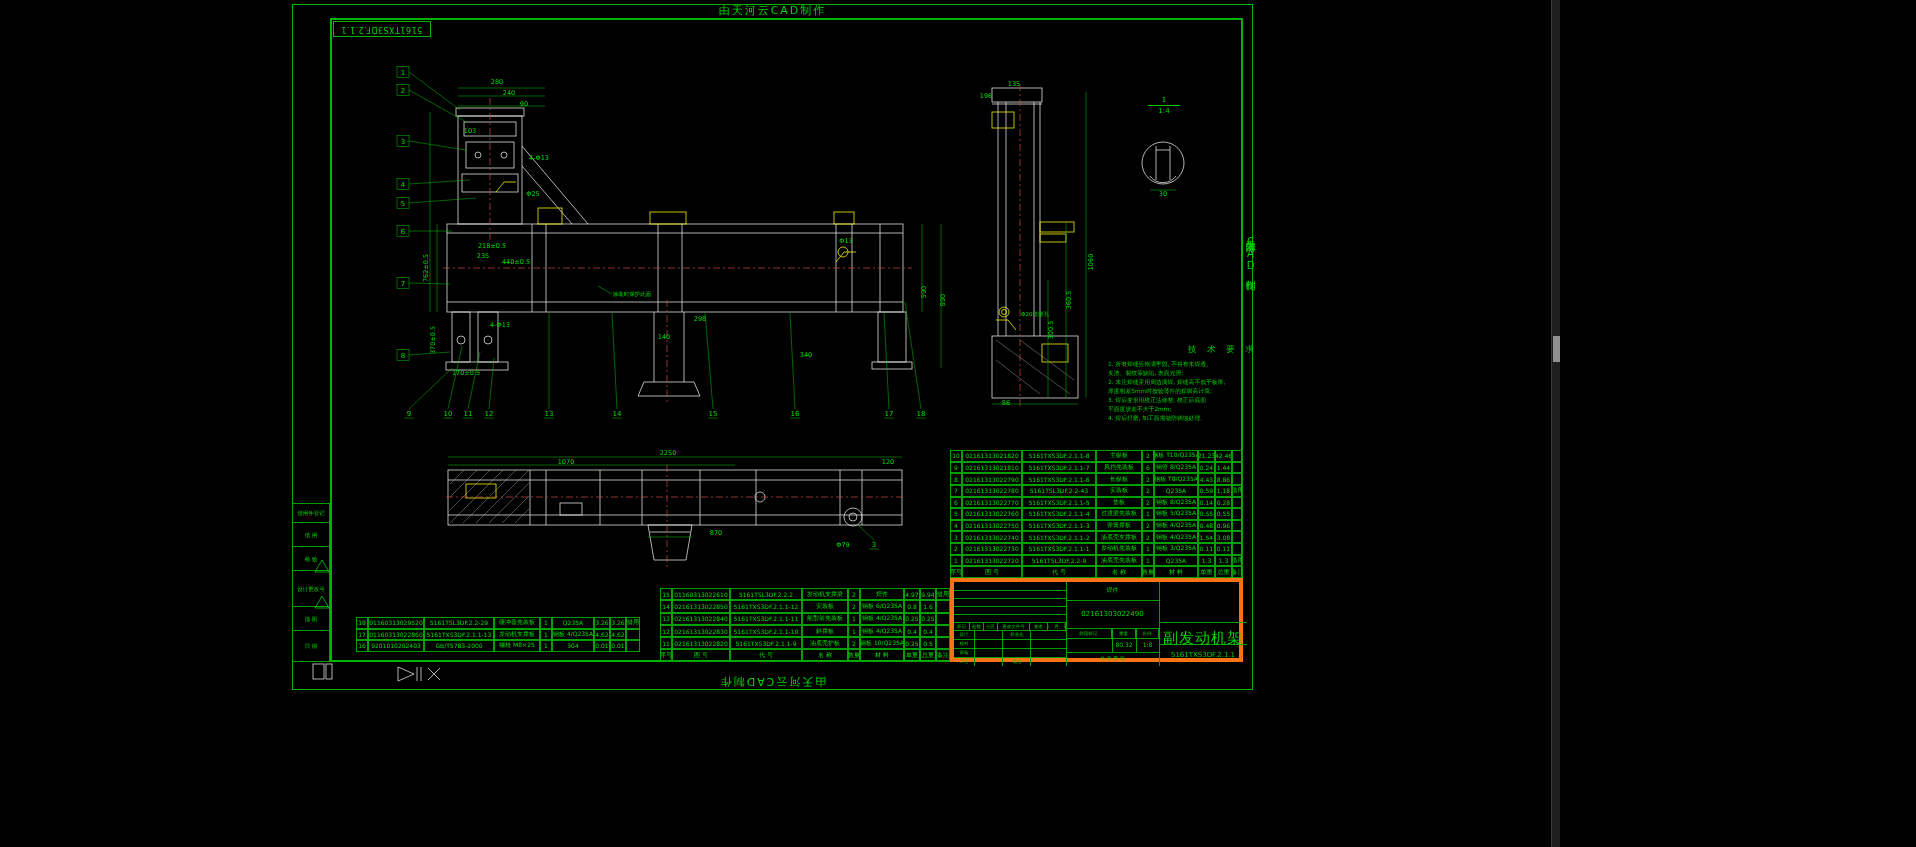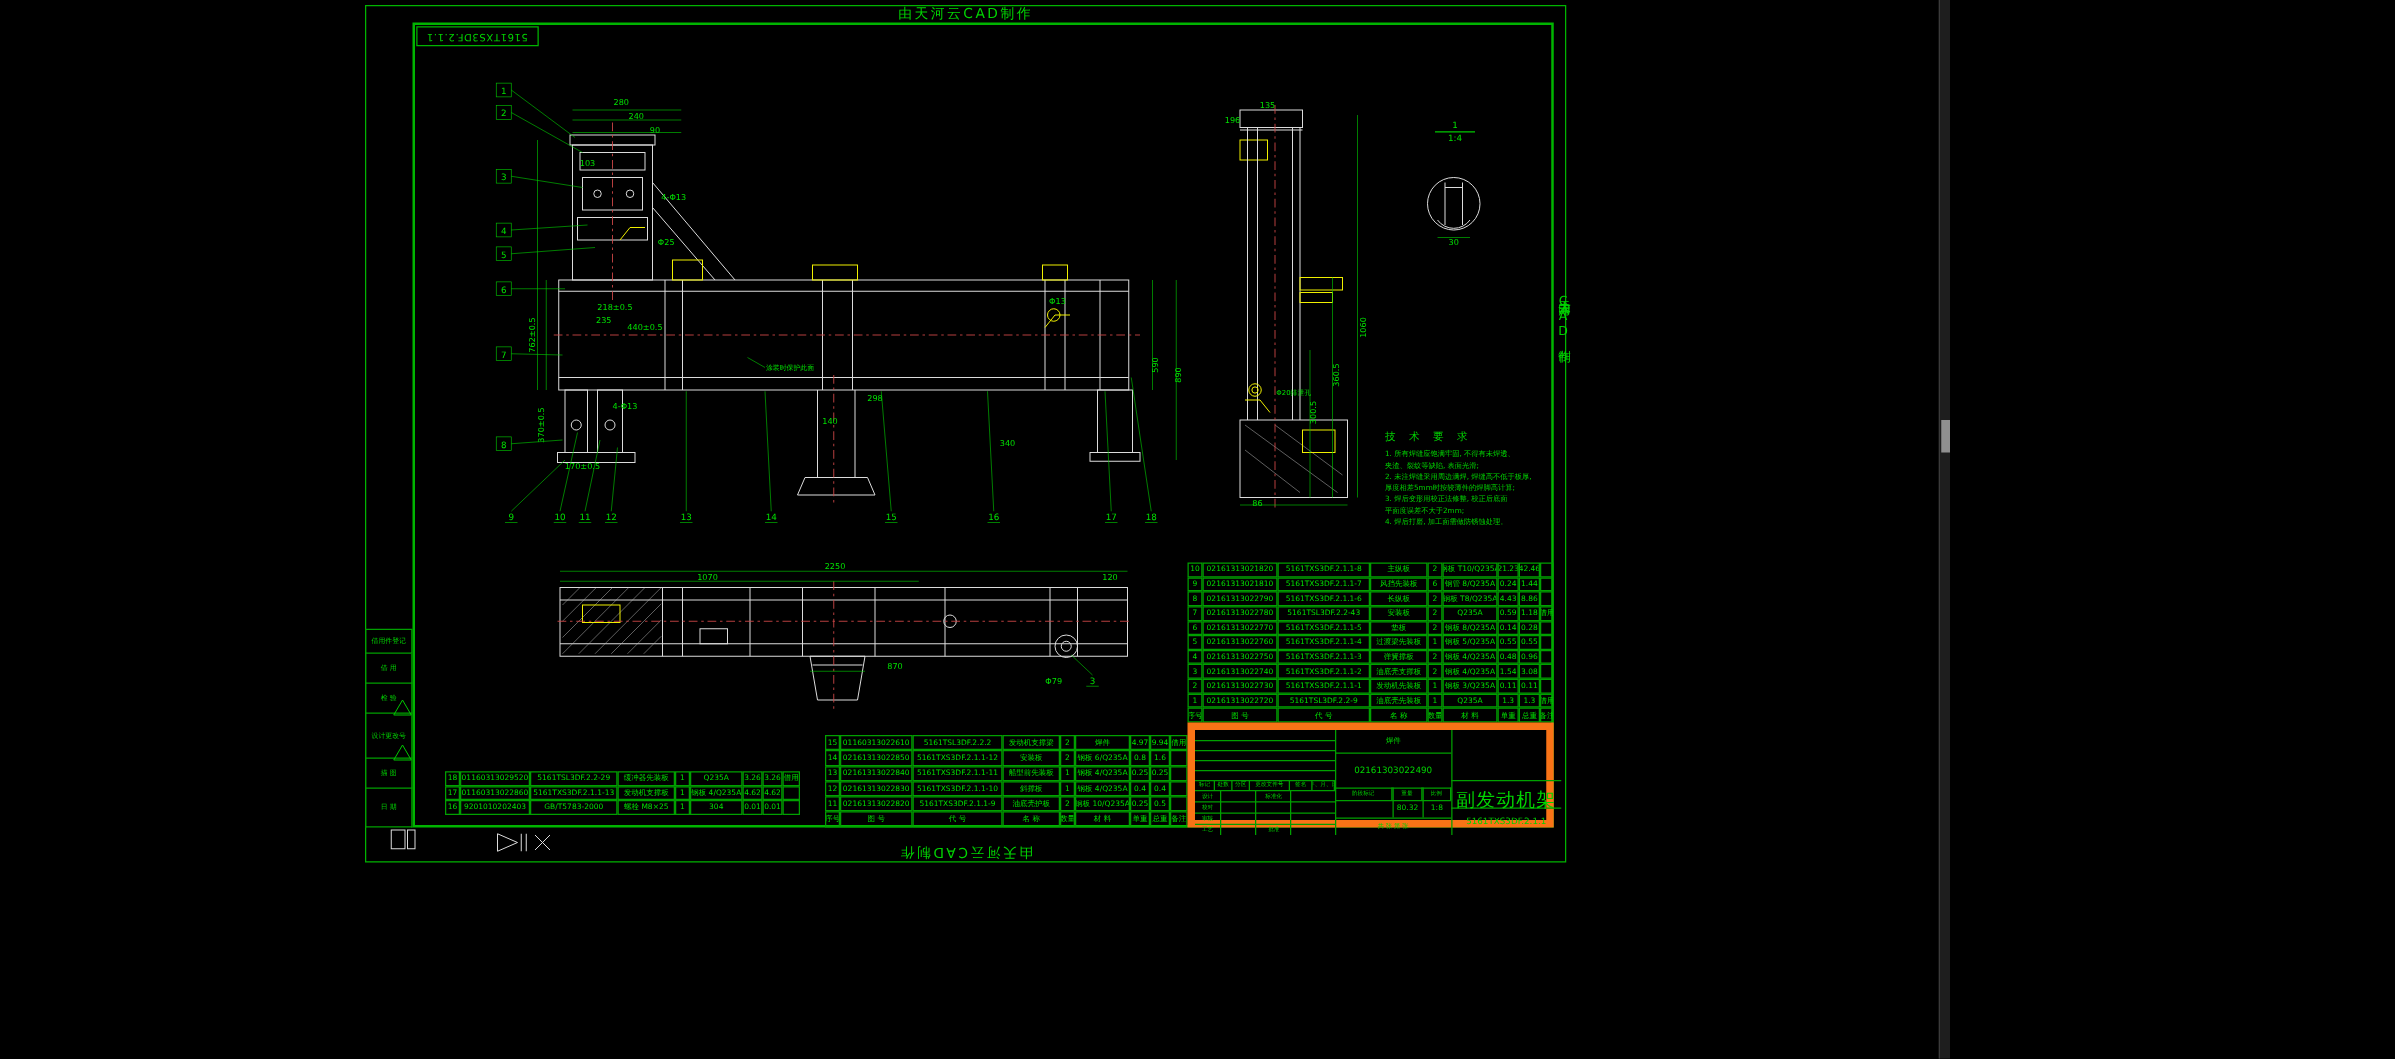--- a/index.html
+++ b/index.html
@@ -39,7 +39,7 @@
   .sign-label{height:9px;font-size:4.5px;display:flex;align-items:center;justify-content:center;}
   
   .techreq{left:1108px;top:344px;width:150px;color:#00d400;}
-  .techreq-title{font-size:8.5px;letter-spacing:4px;text-align:left;margin-bottom:4px;}
+  .techreq-title{font-size:8.5px;letter-spacing:4px;text-align:right;margin-bottom:4px;}
   .techline{font-size:5.8px;line-height:9px;white-space:nowrap;}
   
   .detail-label{left:1148px;top:96px;width:32px;text-align:center;color:#00e000;}

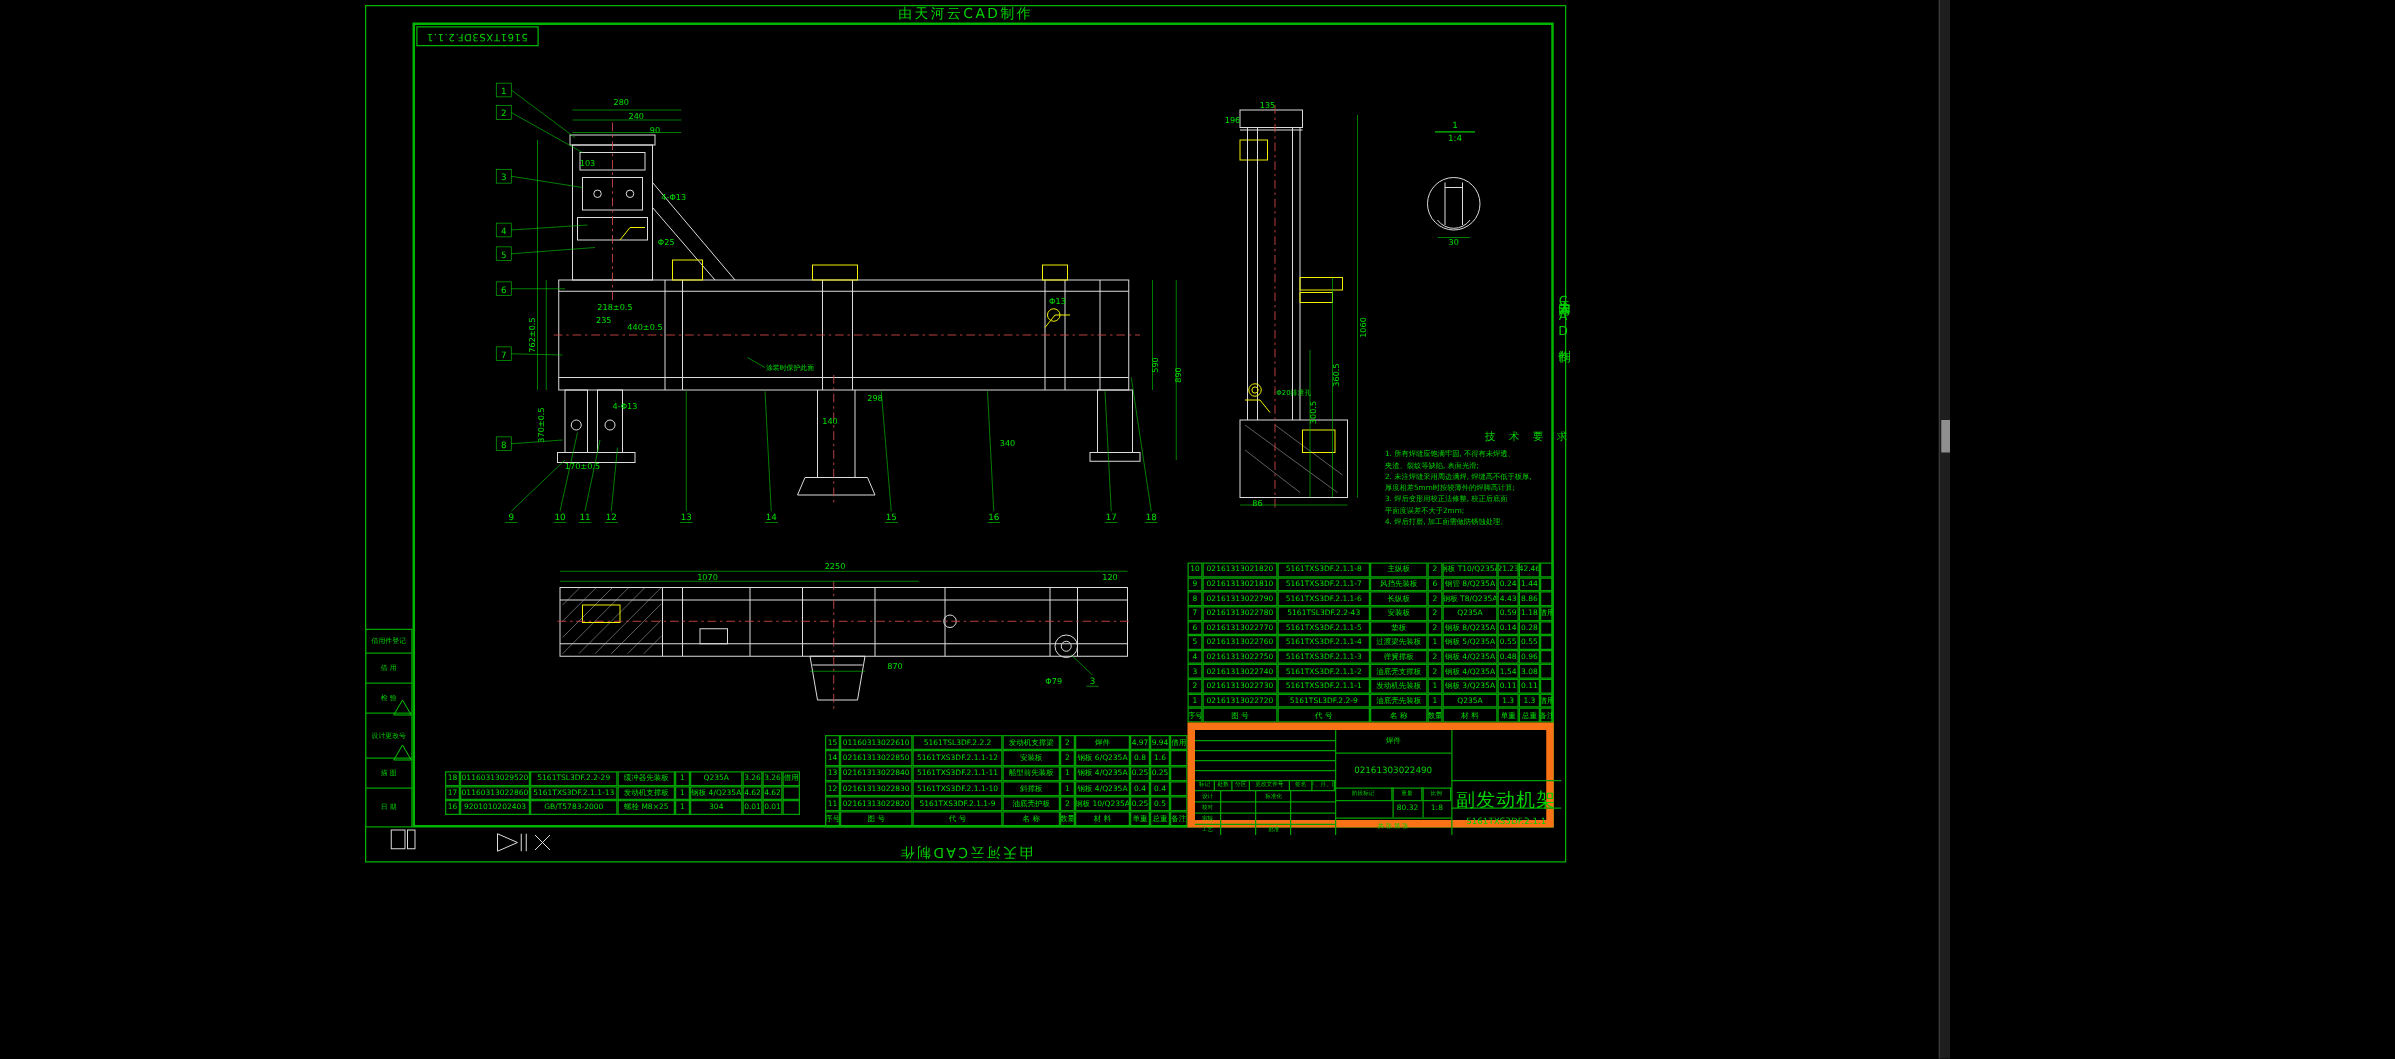--- a/index.html
+++ b/index.html
@@ -30,7 +30,7 @@
   .tcell{border:0.5px solid #00a000;display:flex;align-items:center;justify-content:center;
     overflow:hidden;white-space:nowrap;}
   
-  .titleblock{left:950px;top:578px;width:293px;height:84px;border:6px solid #f97316;color:#00d400;}
+  .titleblock{left:950px;top:578px;width:293px;height:84px;border:4px solid #f97316;color:#00d400;}
   .hline{border-top:1px solid #00a000;height:0;}
   .vline{border-left:1px solid #00a000;width:0;}
   .tbtext{text-align:center;font-size:6px;white-space:nowrap;}

